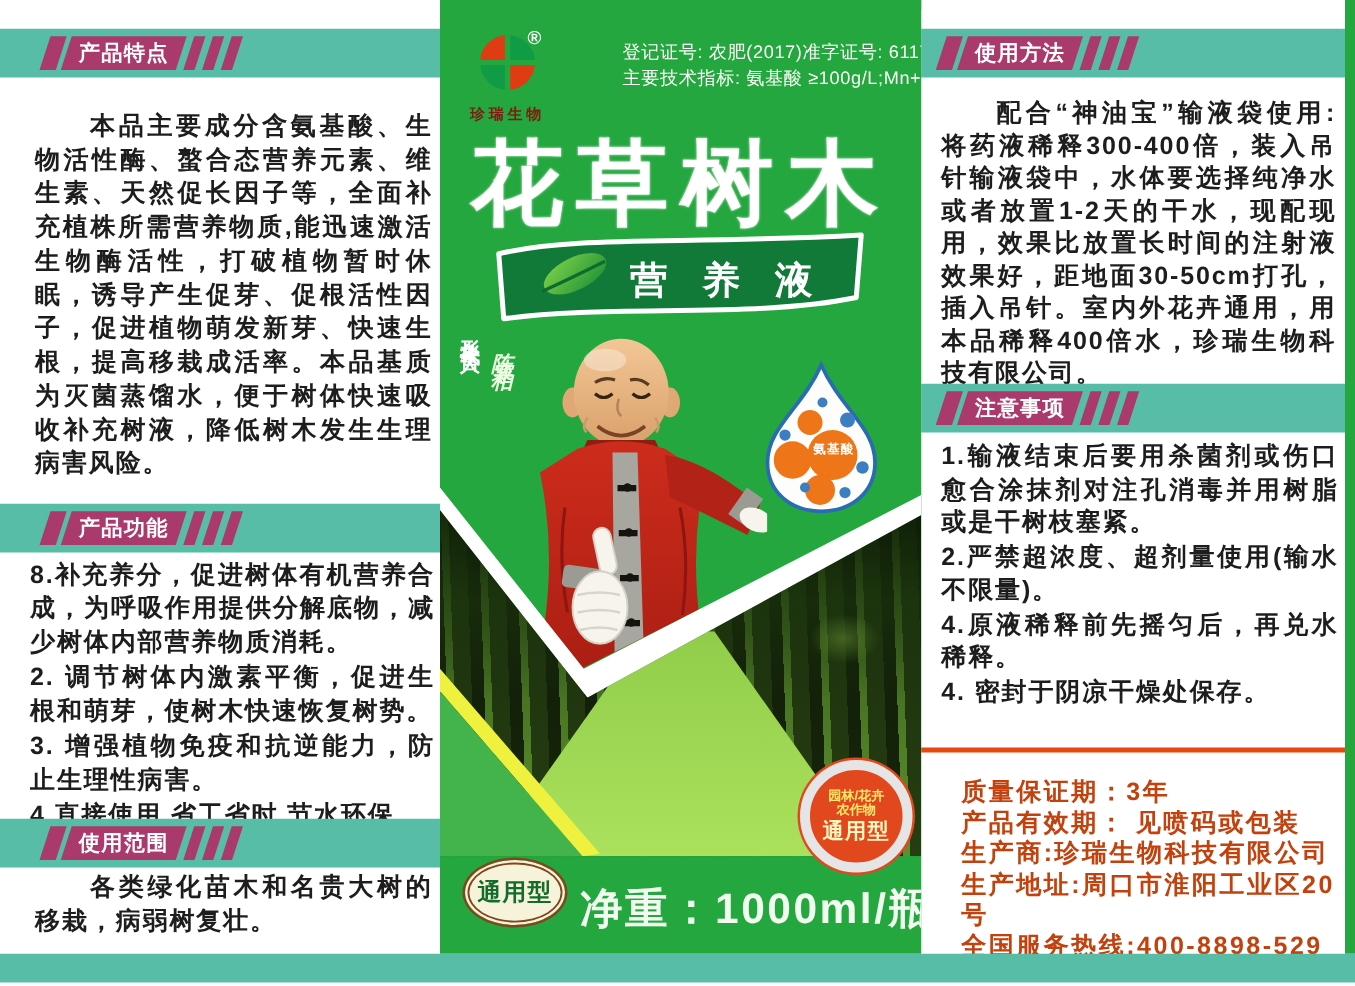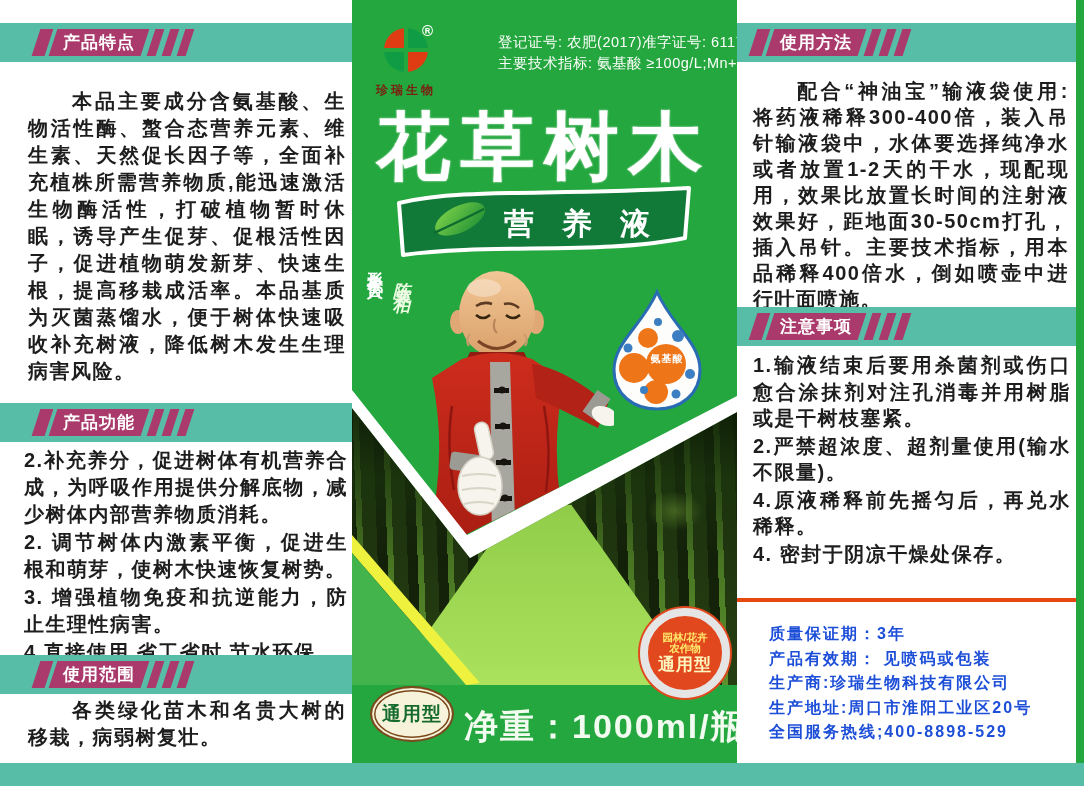--- a/index.html
+++ b/index.html
@@ -271,7 +271,7 @@
         <span class="sl"></span>
       </div>
     </div>
-    <div class="body-text indent" style="left:16px;top:78px;width:316px;line-height:26px;">配合“神油宝”输液袋使用: 将药液稀释300-400倍，装入吊针输液袋中，水体要选择纯净水或者放置1-2天的干水，现配现用，效果比放置长时间的注射液效果好，距地面30-50cm打孔，插入吊针。主要技术指标，用本品稀释400倍水，倒如喷壶中进行叶面喷施。</div>
+    <div class="body-text indent" style="left:16px;top:78px;width:316px;line-height:26px;">配合“神油宝”输液袋使用: 将药液稀释300-400倍，装入吊针输液袋中，水体要选择纯净水或者放置1-2天的干水，现配现用，效果比放置长时间的注射液效果好，距地面30-50cm打孔，插入吊针。室内外花卉通用，用本品稀释400倍水，珍瑞生物科技有限公司。</div>
 
     <div class="banner" style="top:307px;">
       <div class="tag">

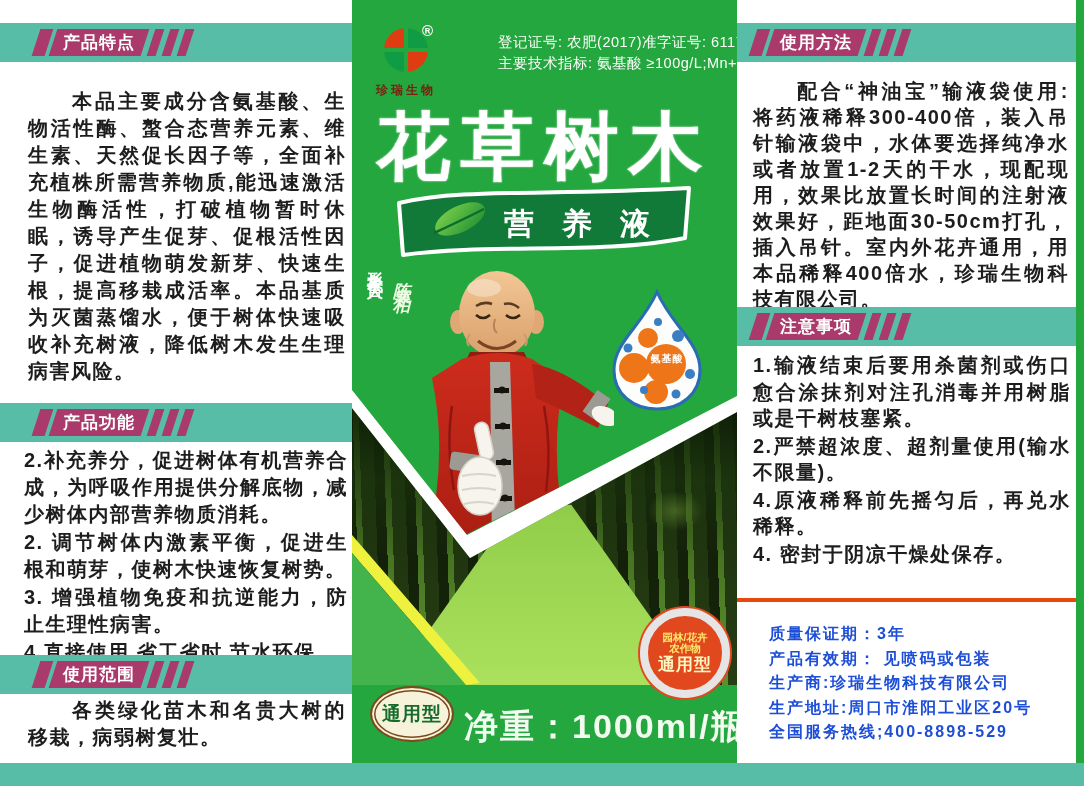--- a/index.html
+++ b/index.html
@@ -107,7 +107,7 @@
       </div>
     </div>
     <div class="body-text" style="left:24px;top:447px;width:324px;">
-      <div class="list-item">2.补充养分，促进树体有机营养合成，为呼吸作用提供分解底物，减少树体内部营养物质消耗。</div>
+      <div class="list-item">8.补充养分，促进树体有机营养合成，为呼吸作用提供分解底物，减少树体内部营养物质消耗。</div>
       <div class="list-item">2. 调节树体内激素平衡，促进生根和萌芽，使树木快速恢复树势。</div>
       <div class="list-item">3. 增强植物免疫和抗逆能力，防止生理性病害。</div>
       <div class="list-item">4.直接使用,省工省时,节水环保。</div>

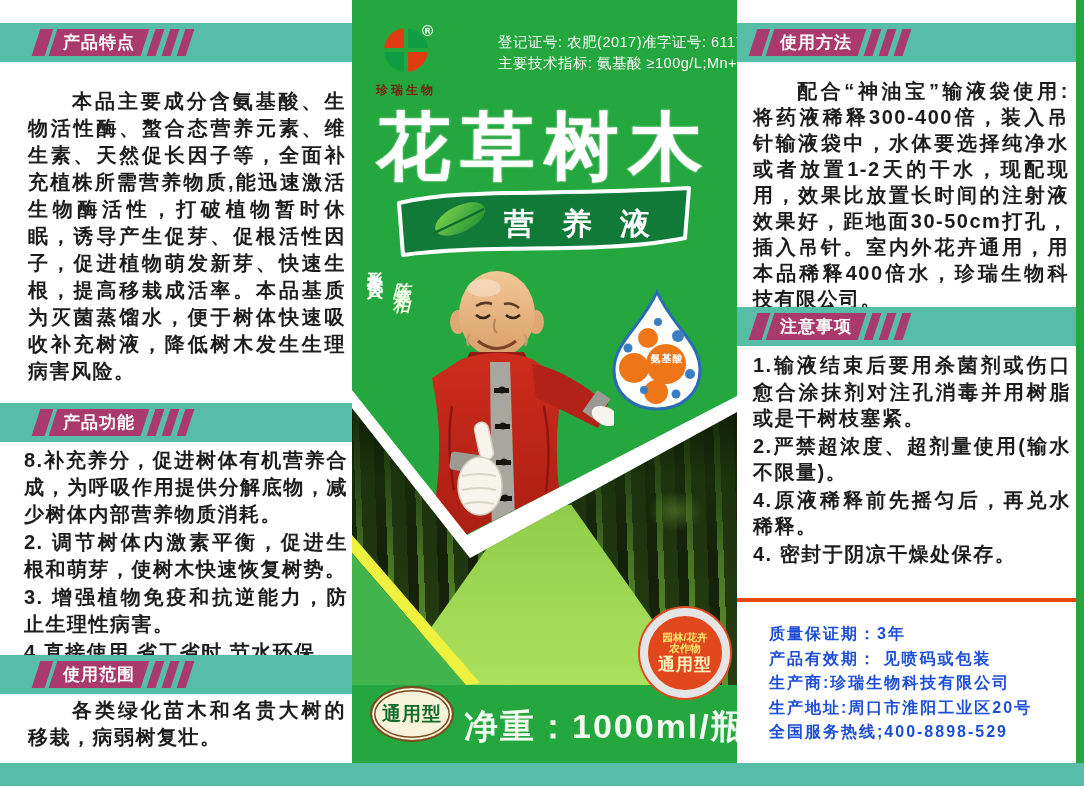--- a/index.html
+++ b/index.html
@@ -25,7 +25,7 @@
   .body-text{position:absolute;color:#1d1d1d;font-weight:700;font-size:20px;line-height:27px;letter-spacing:1.5px;text-align:justify;}
   .indent{text-indent:2.2em;}
   .list-item{margin:0 0 1px 0;}
-  .info-line{font-size:16px;line-height:24.6px;color:#1d4ed8;font-weight:700;letter-spacing:2px;}
+  .info-line{font-size:20px;line-height:24.6px;color:#c2410c;font-weight:700;letter-spacing:2px;}
   .red-line{position:absolute;left:0;top:598px;width:347px;height:4px;background:#e8480e;}
   
   .reg-text{position:absolute;left:112px;top:32px;color:#fdfefb;font-size:14.5px;line-height:21px;font-weight:400;letter-spacing:.5px;white-space:nowrap;margin-left:34px;}

